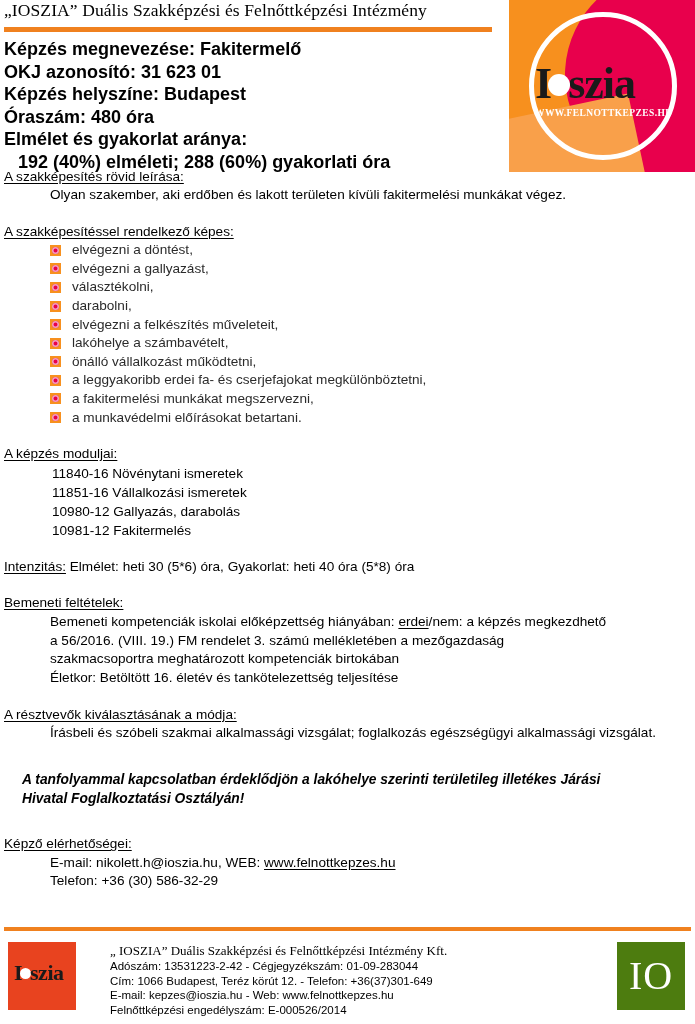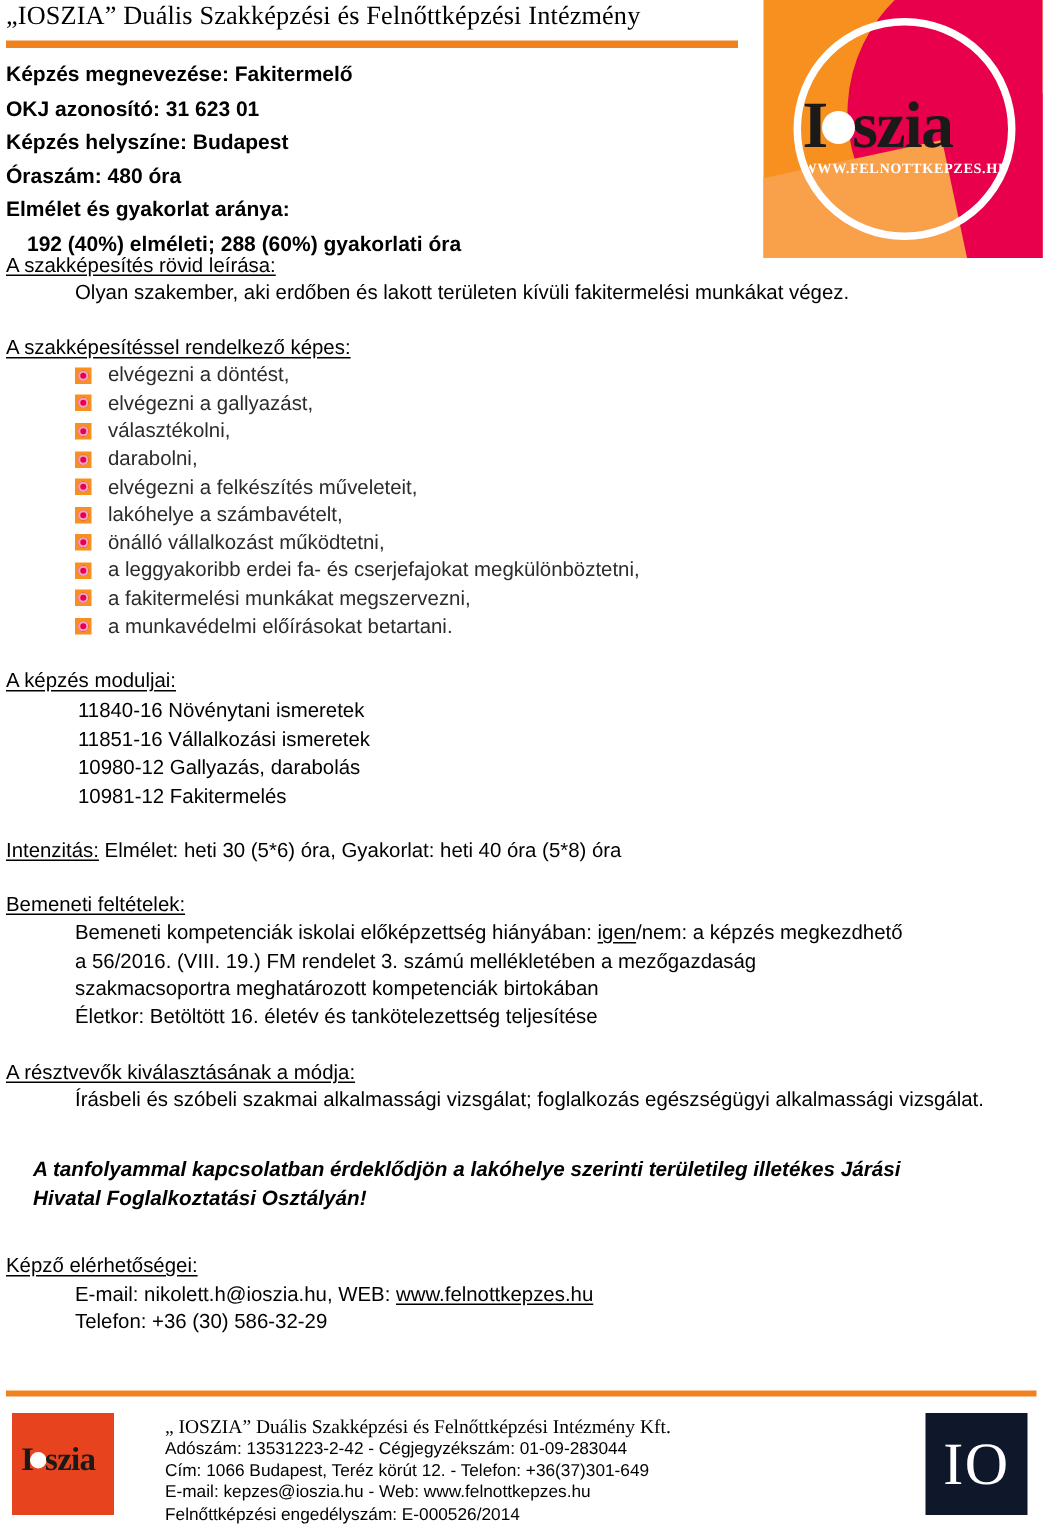--- a/index.html
+++ b/index.html
@@ -137,7 +137,7 @@
     top: 38px;
     width: 470px;
     font-weight: bold;
-    font-size: 14px;
+    font-size: 18px;
     line-height: 22.5px;
   }
   .title-block .indent {

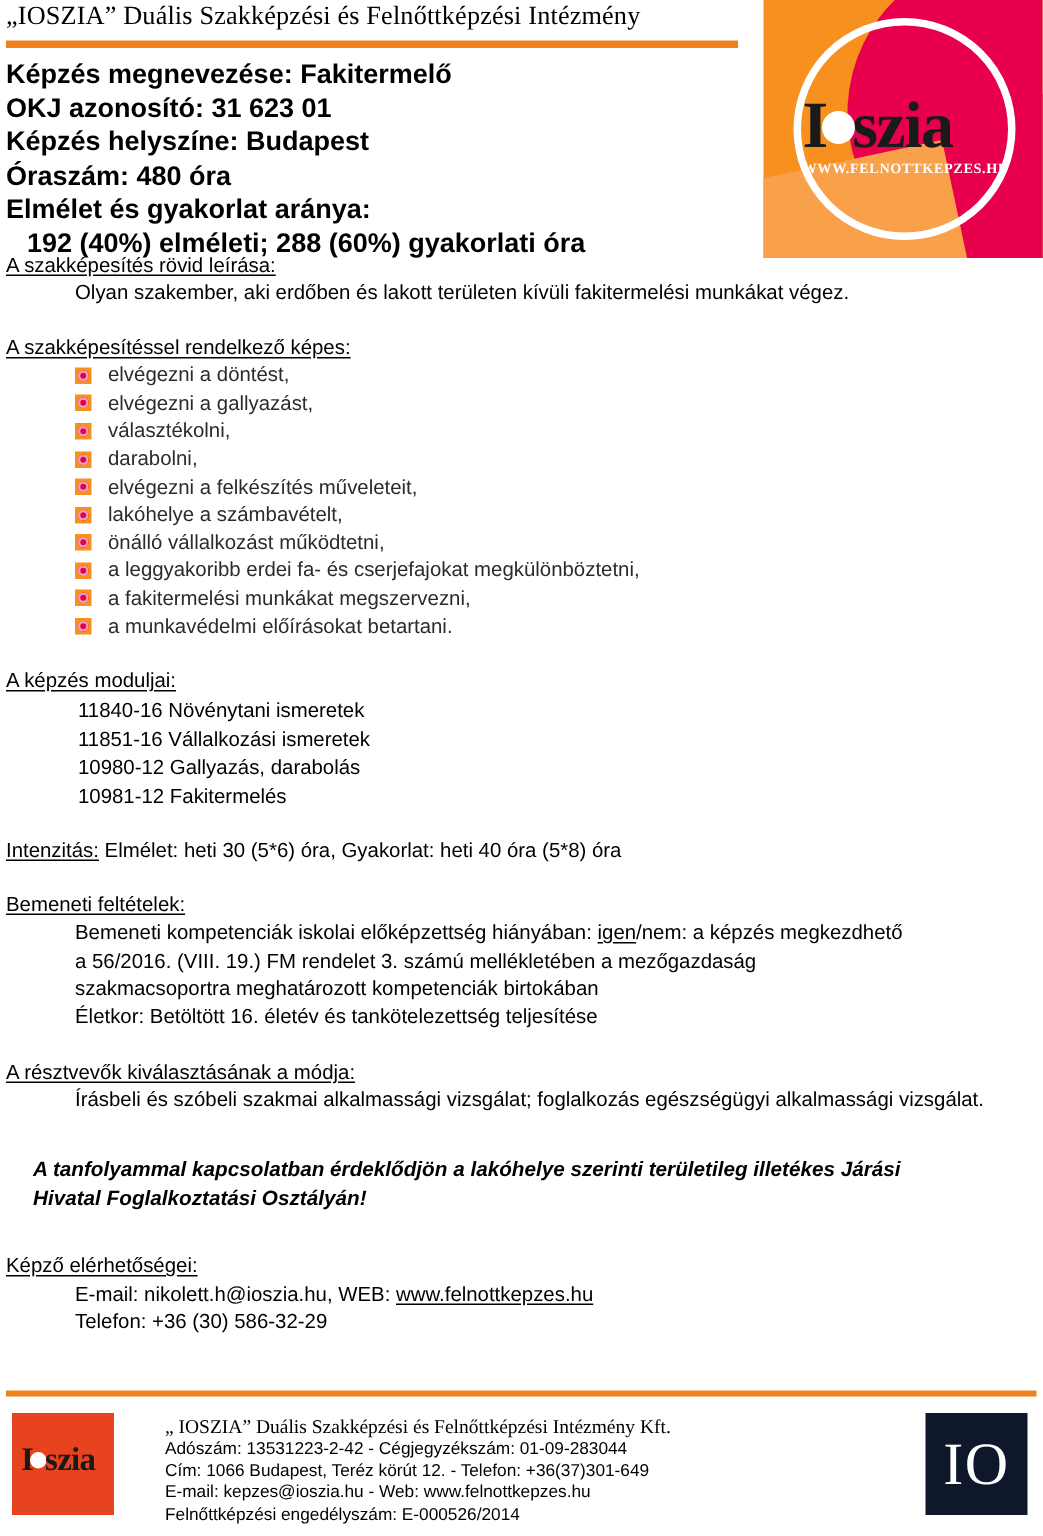--- a/index.html
+++ b/index.html
@@ -371,7 +371,7 @@
     <div class="sec">
       <div class="sec-head">Bemeneti feltételek:</div>
       <div class="para">
-        <div class="txt-line"><span>Bemeneti kompetenciák iskolai előképzettség hiányában: </span><span class="u">igen</span><span>/nem: a képzés megkezdhető</span></div>
+        <div class="txt-line"><span>Bemeneti kompetenciák iskolai előképzettség hiányában: </span><span class="u">erdei</span><span>/nem: a képzés megkezdhető</span></div>
         <div class="txt-line">a 56/2016. (VIII. 19.) FM rendelet 3. számú mellékletében a mezőgazdaság</div>
         <div class="txt-line">szakmacsoportra meghatározott kompetenciák birtokában</div>
         <div class="txt-line">Életkor: Betöltött 16. életév és tankötelezettség teljesítése</div>

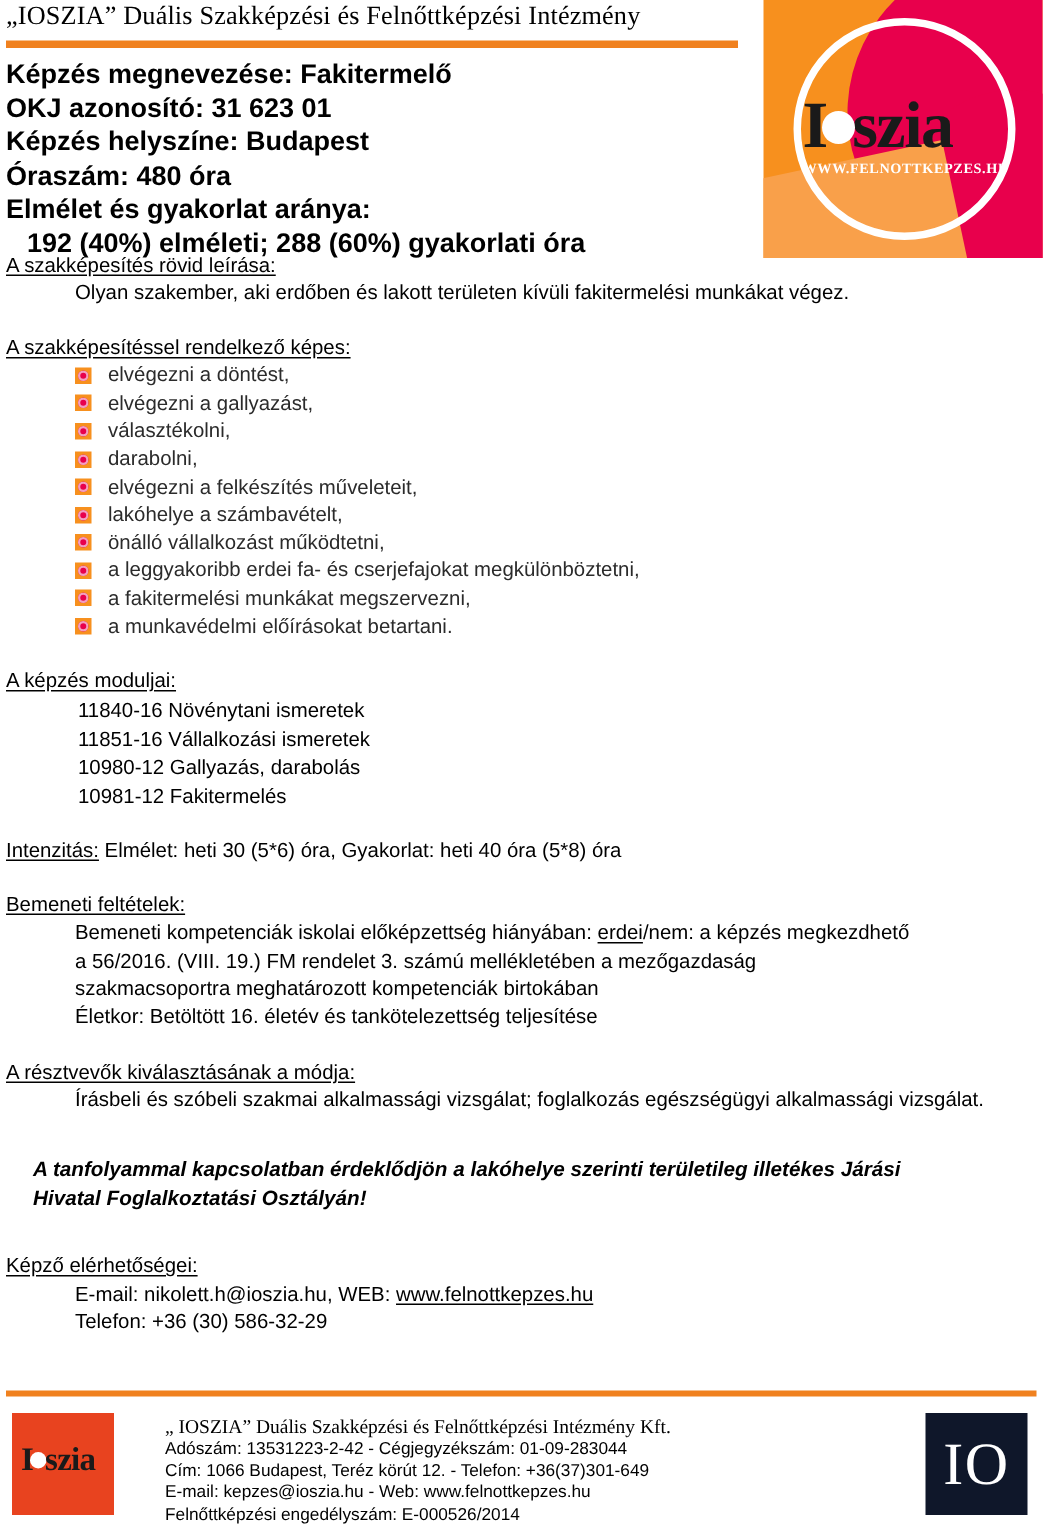--- a/index.html
+++ b/index.html
@@ -280,7 +280,7 @@
     top: 2px;
     width: 68px;
     height: 68px;
-    background: #0f172a;
+    background: #4d7c0f;
   }
   .f-logo-right span {
     position: absolute;

